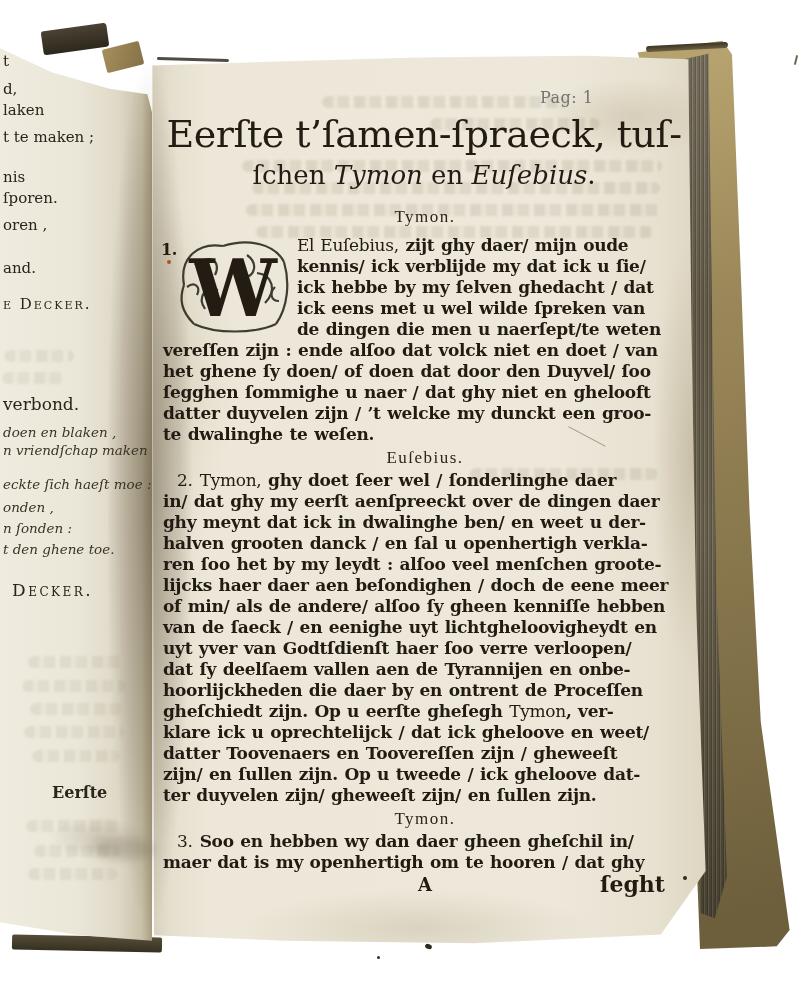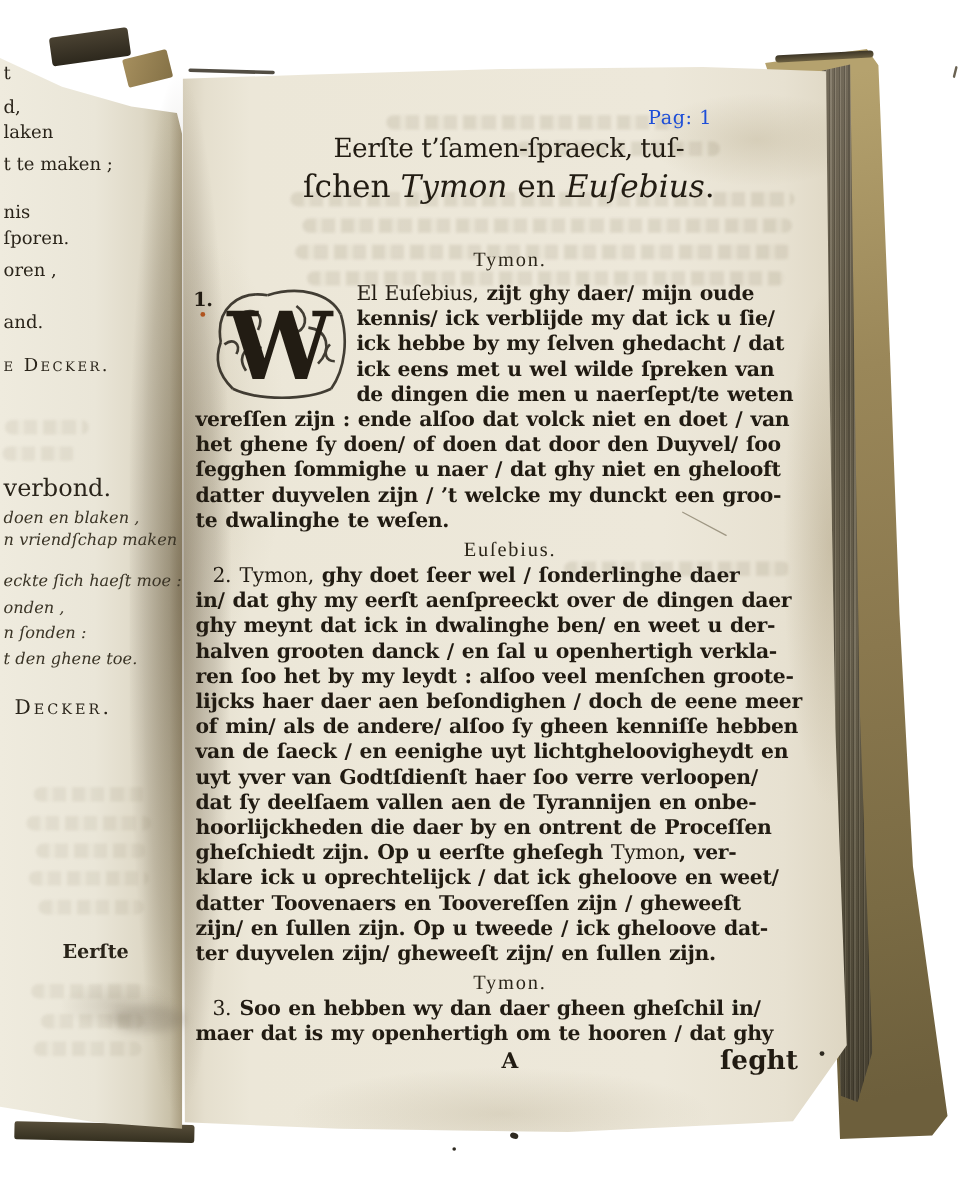--- a/index.html
+++ b/index.html
@@ -53,7 +53,7 @@
 
   
   .txt{position:absolute;z-index:7;}
-  .page-number{left:540px;top:88px;font-size:16px;letter-spacing:0.5px;color:#1d4ed8;}
+  .page-number{left:540px;top:88px;font-size:16px;letter-spacing:0.5px;color:#737373;}
   .title-block{left:160px;top:112px;width:528px;text-align:center;color:#221c13;}
   .title-l1{font-size:22px;letter-spacing:-0.5px;white-space:nowrap;}
   .title-l2{font-size:26px;margin-top:4px;}

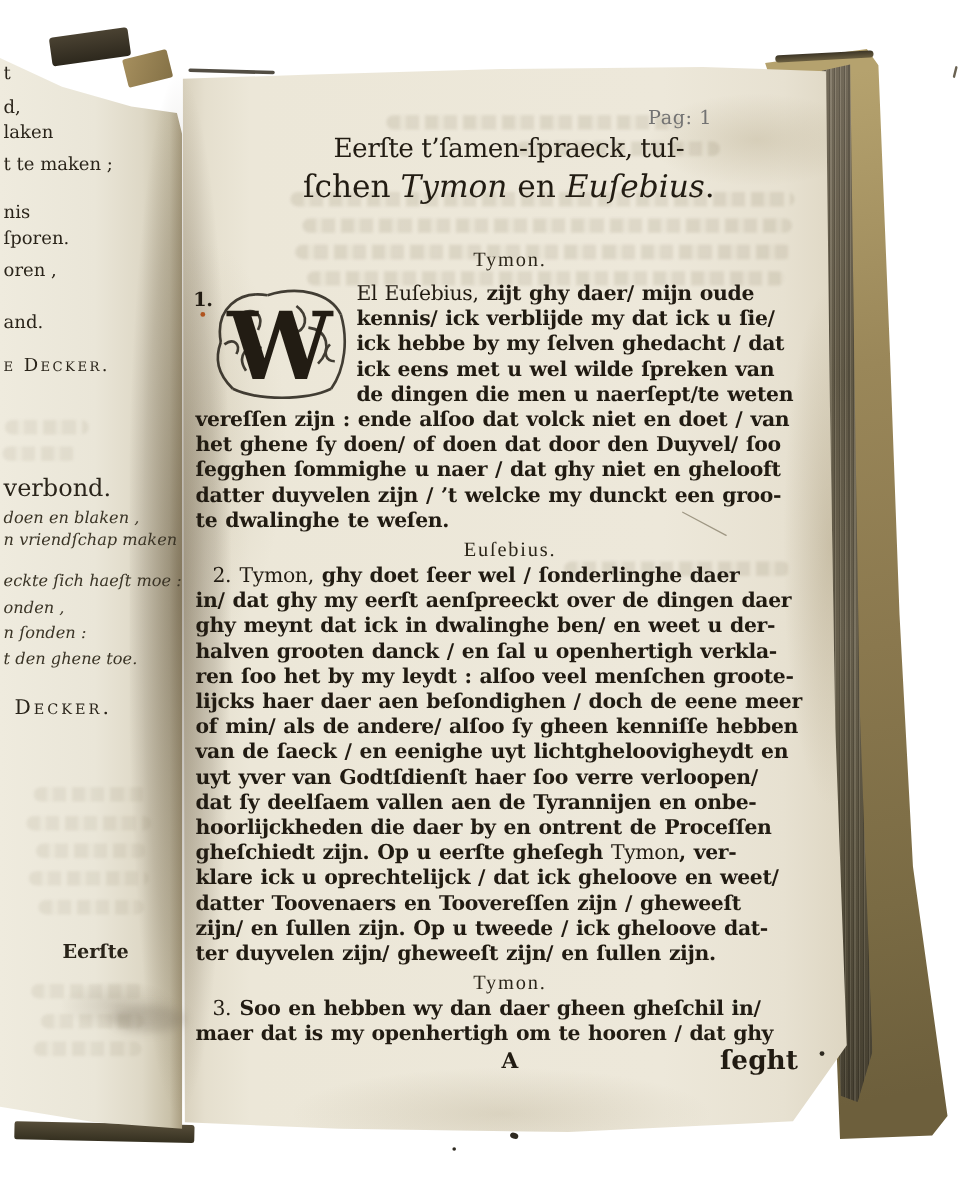--- a/index.html
+++ b/index.html
@@ -55,7 +55,7 @@
   .txt{position:absolute;z-index:7;}
   .page-number{left:540px;top:88px;font-size:16px;letter-spacing:0.5px;color:#737373;}
   .title-block{left:160px;top:112px;width:528px;text-align:center;color:#221c13;}
-  .title-l1{font-size:22px;letter-spacing:-0.5px;white-space:nowrap;}
+  .title-l1{font-size:38px;letter-spacing:-0.5px;white-space:nowrap;}
   .title-l2{font-size:26px;margin-top:4px;}
   .title-l2 .it{font-style:italic;}
   .text-col{left:163px;top:204px;width:524px;font-size:17px;line-height:21px;color:#211b12;}

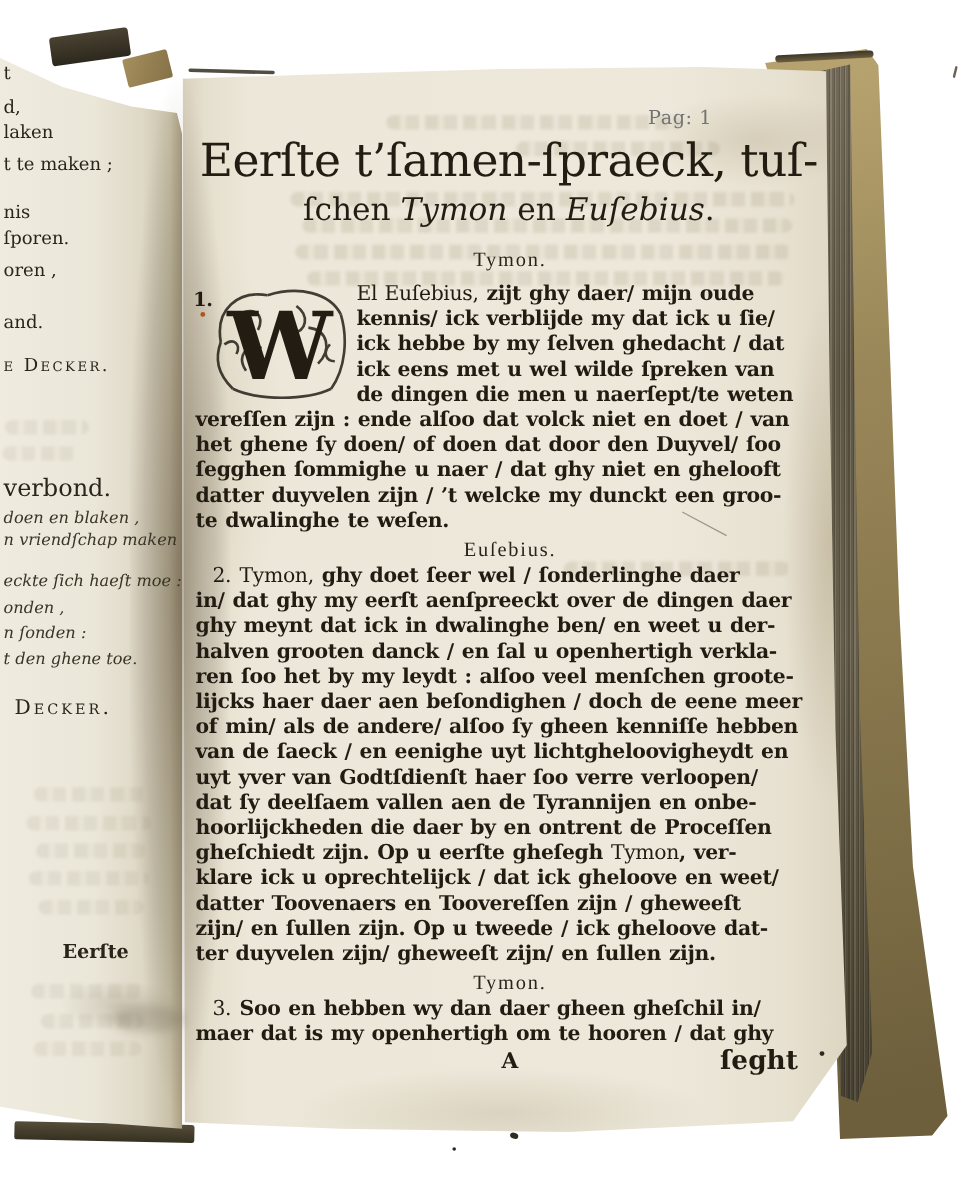--- a/index.html
+++ b/index.html
@@ -77,7 +77,7 @@
   .lp-frags{position:absolute;left:0;top:0;width:150px;height:1000px;z-index:7;color:#2a241a;}
   .lp-frags>div{position:absolute;left:3px;white-space:nowrap;}
   .f-rm{font-size:15px;}
-  .f-rm17{font-size:20px;}
+  .f-rm17{font-size:17px;}
   .f-it{font-size:13.5px;font-style:italic;color:#3a3426;}
   .f-sc{font-size:15px;font-variant:small-caps;letter-spacing:2px;}
   .f-sc2{font-size:17px;font-variant:small-caps;letter-spacing:2.5px;}

